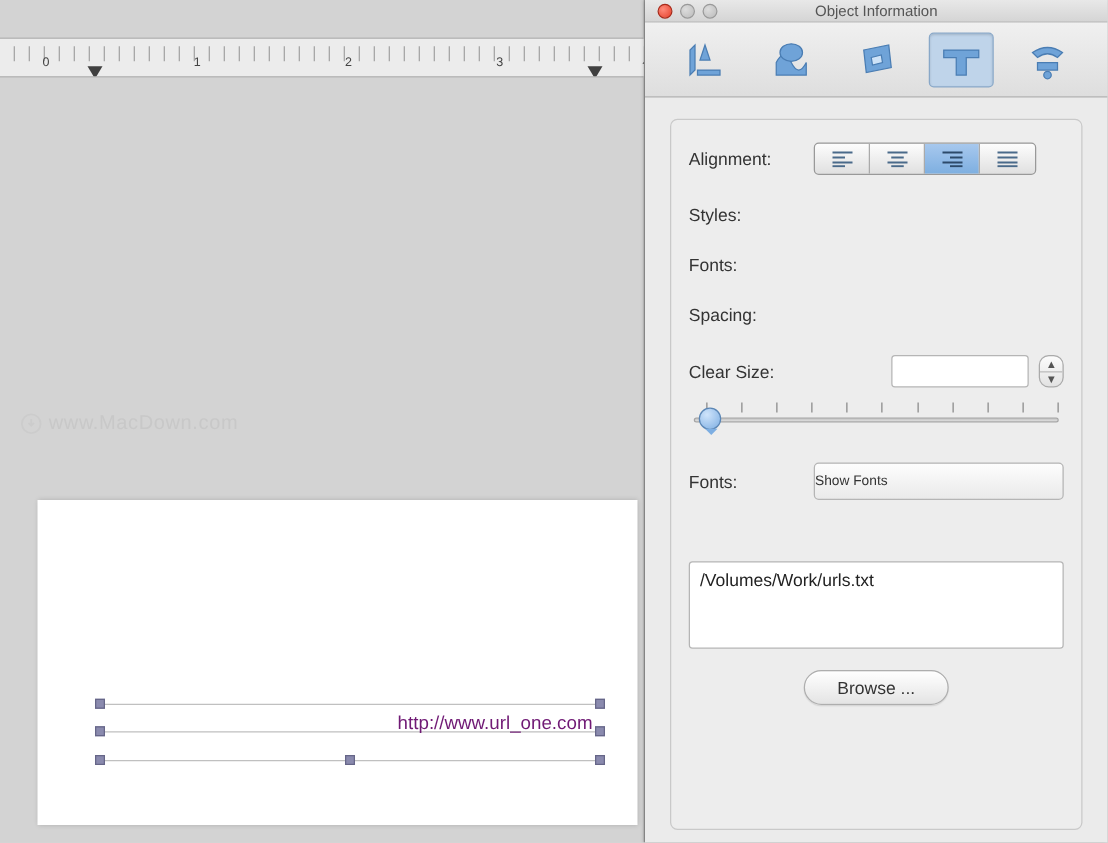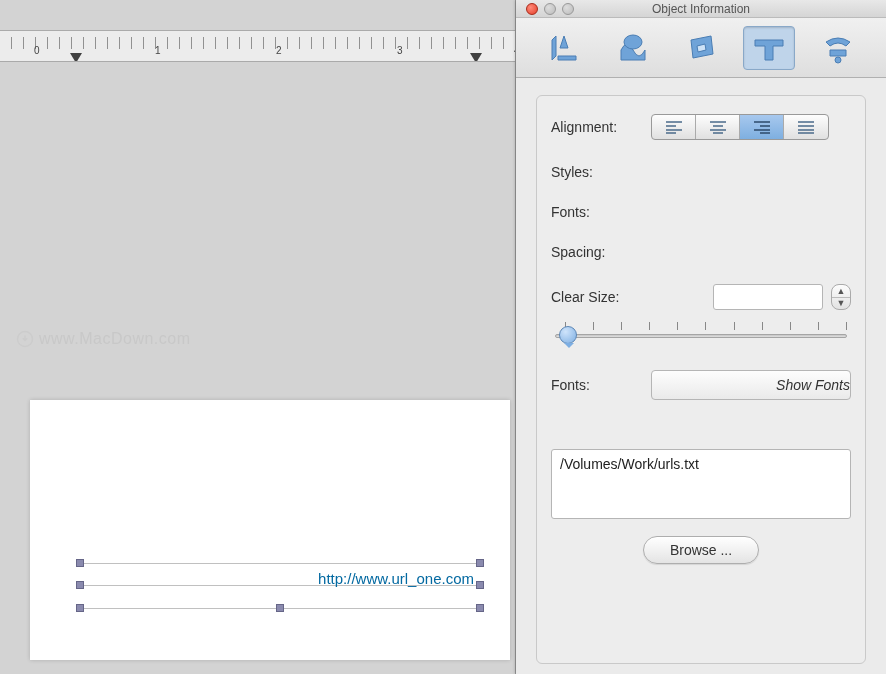--- a/index.html
+++ b/index.html
@@ -349,11 +349,10 @@
       border-radius: 4px;
       display: flex;
       align-items: center;
-      justify-content: flex-end;
-      font-size: 14px;
+      justify-content: flex-start;
+      font-size: 11px;
       color: #333;
       cursor: pointer;
-      font-style: italic;
     }
     
     .path-box {

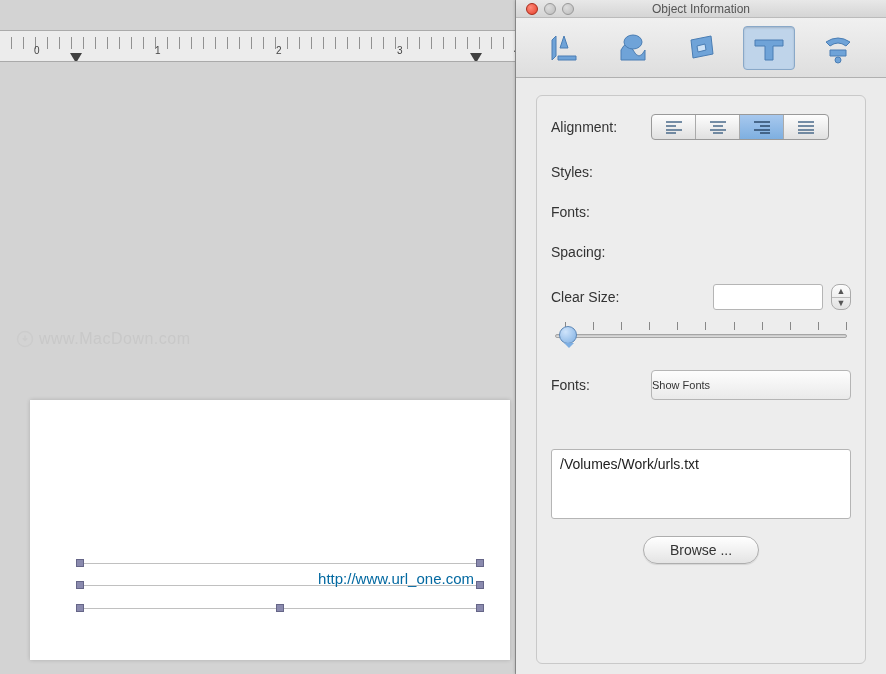--- a/index.html
+++ b/index.html
@@ -128,7 +128,7 @@
       right: 6px;
       top: 10px;
       font-size: 15px;
-      color: #0369a1;
+      color: #701a75;
     }
     
     

